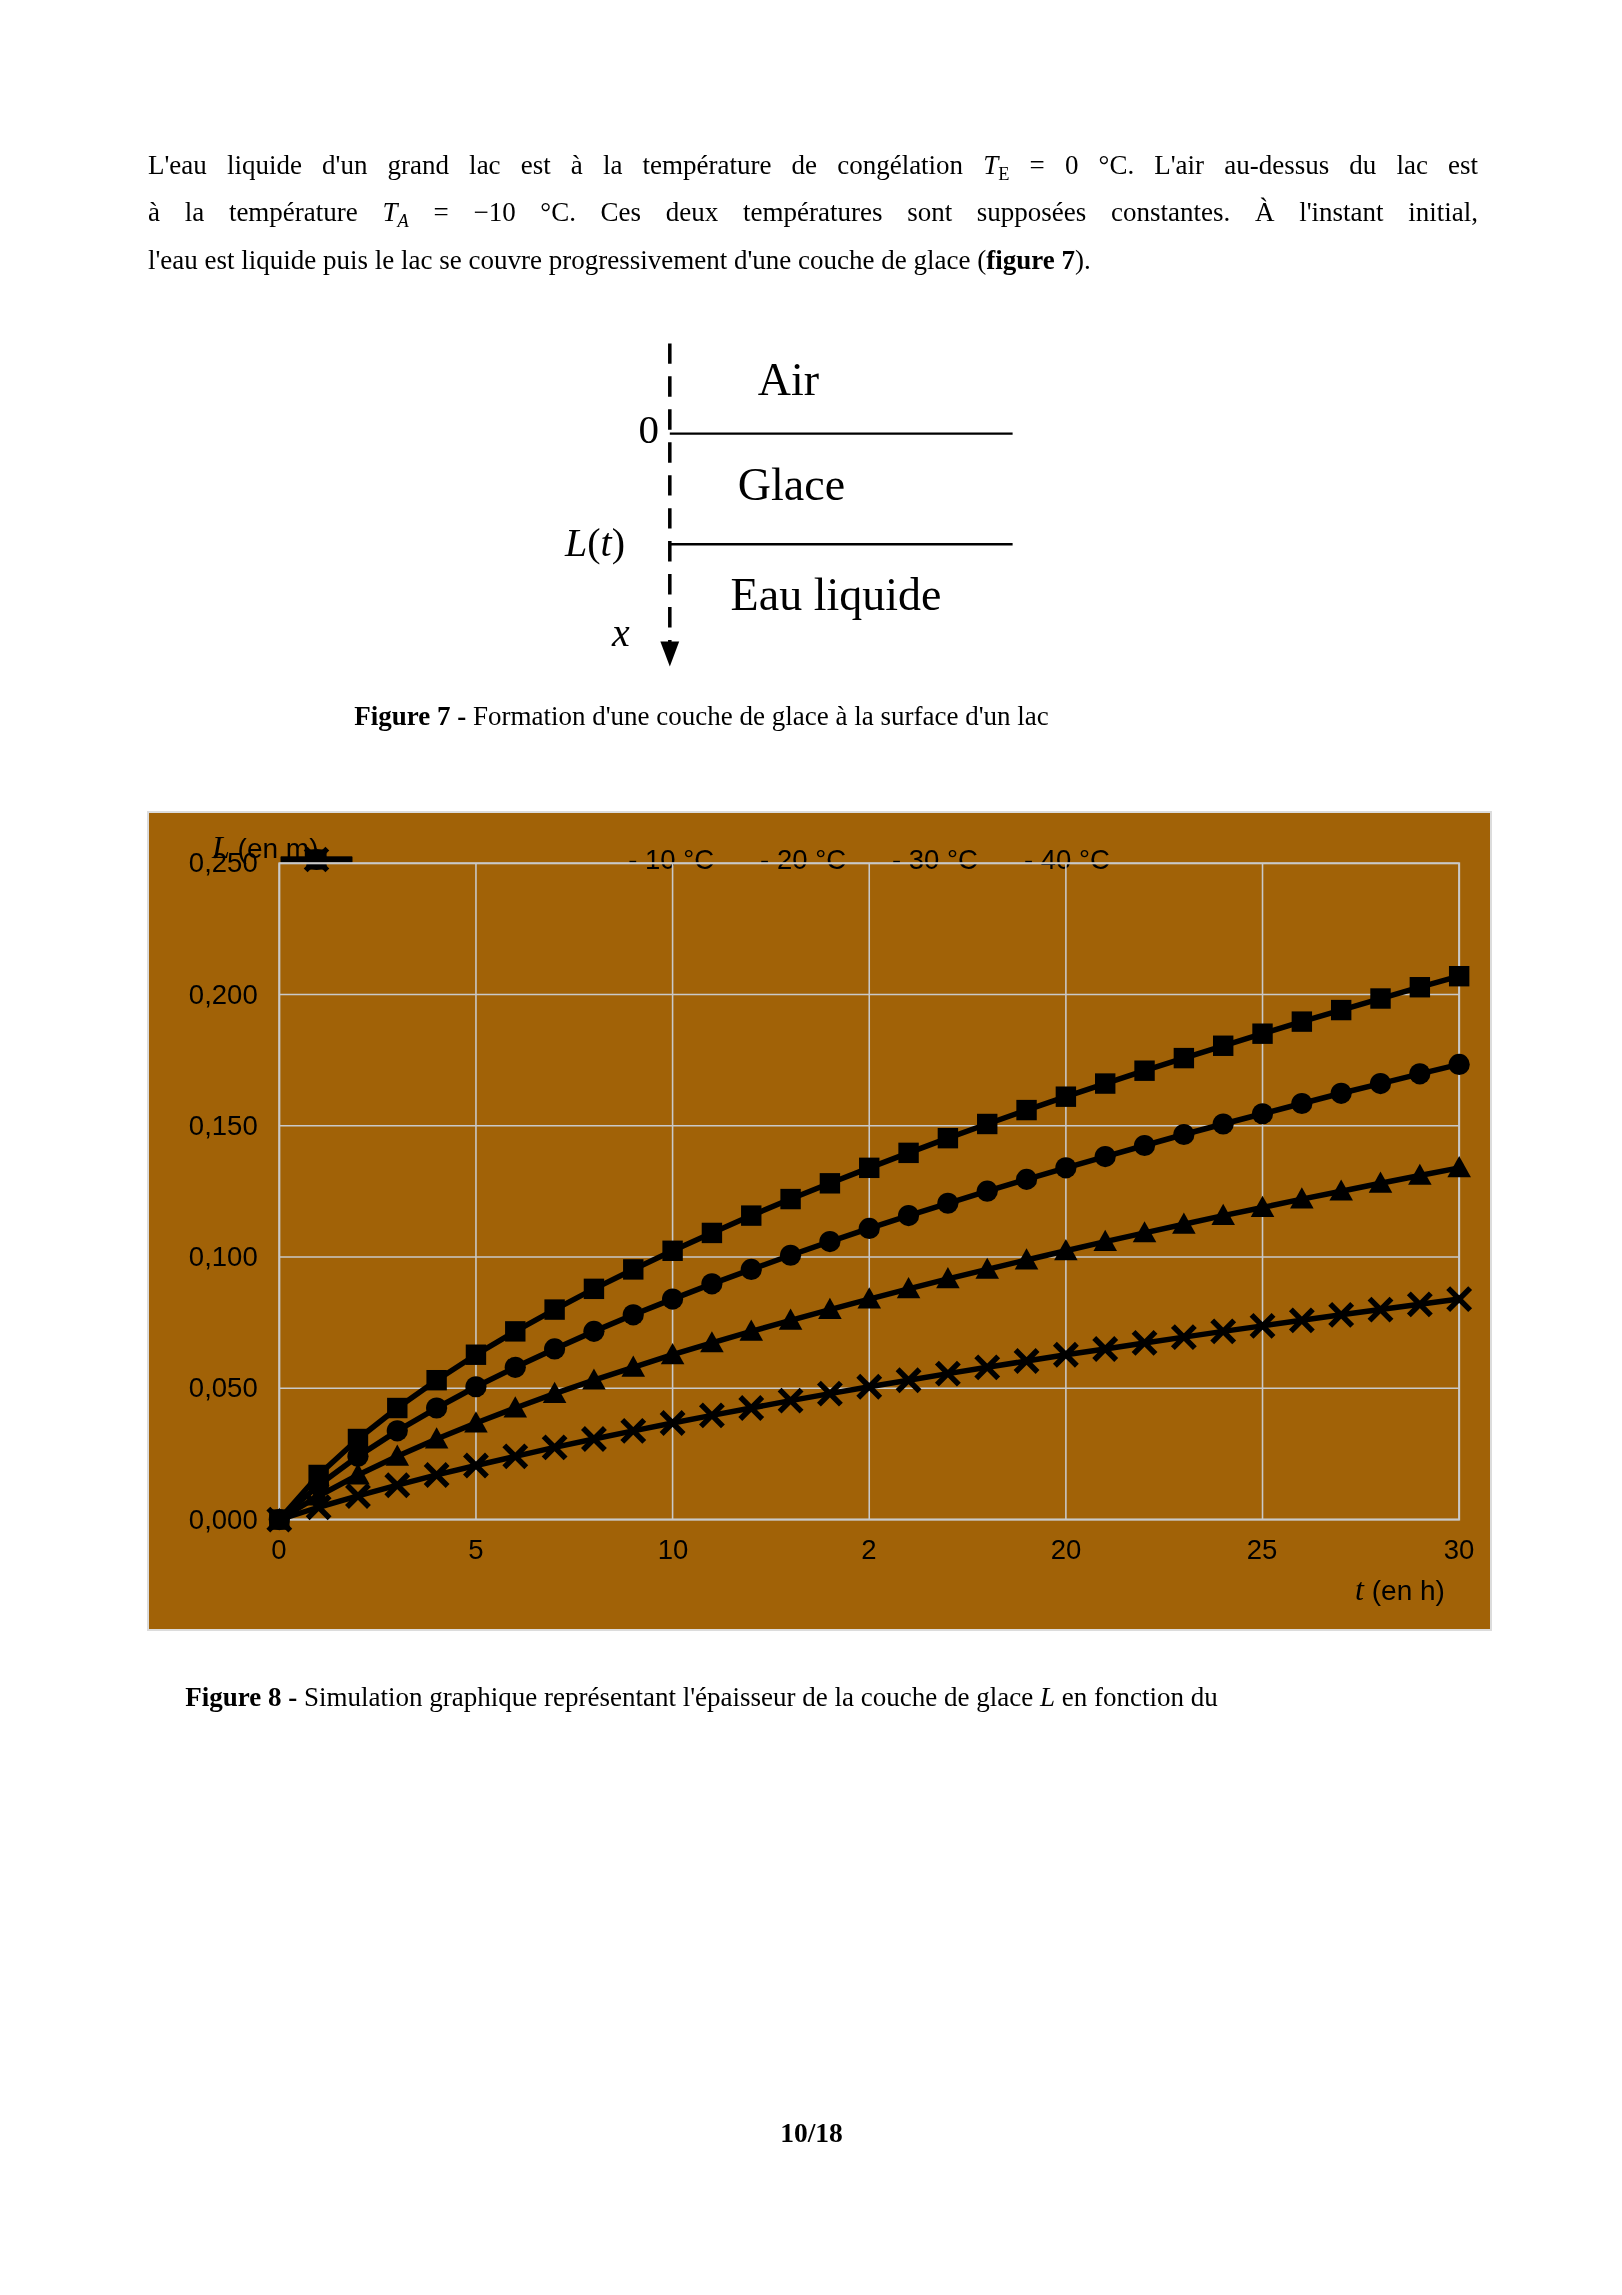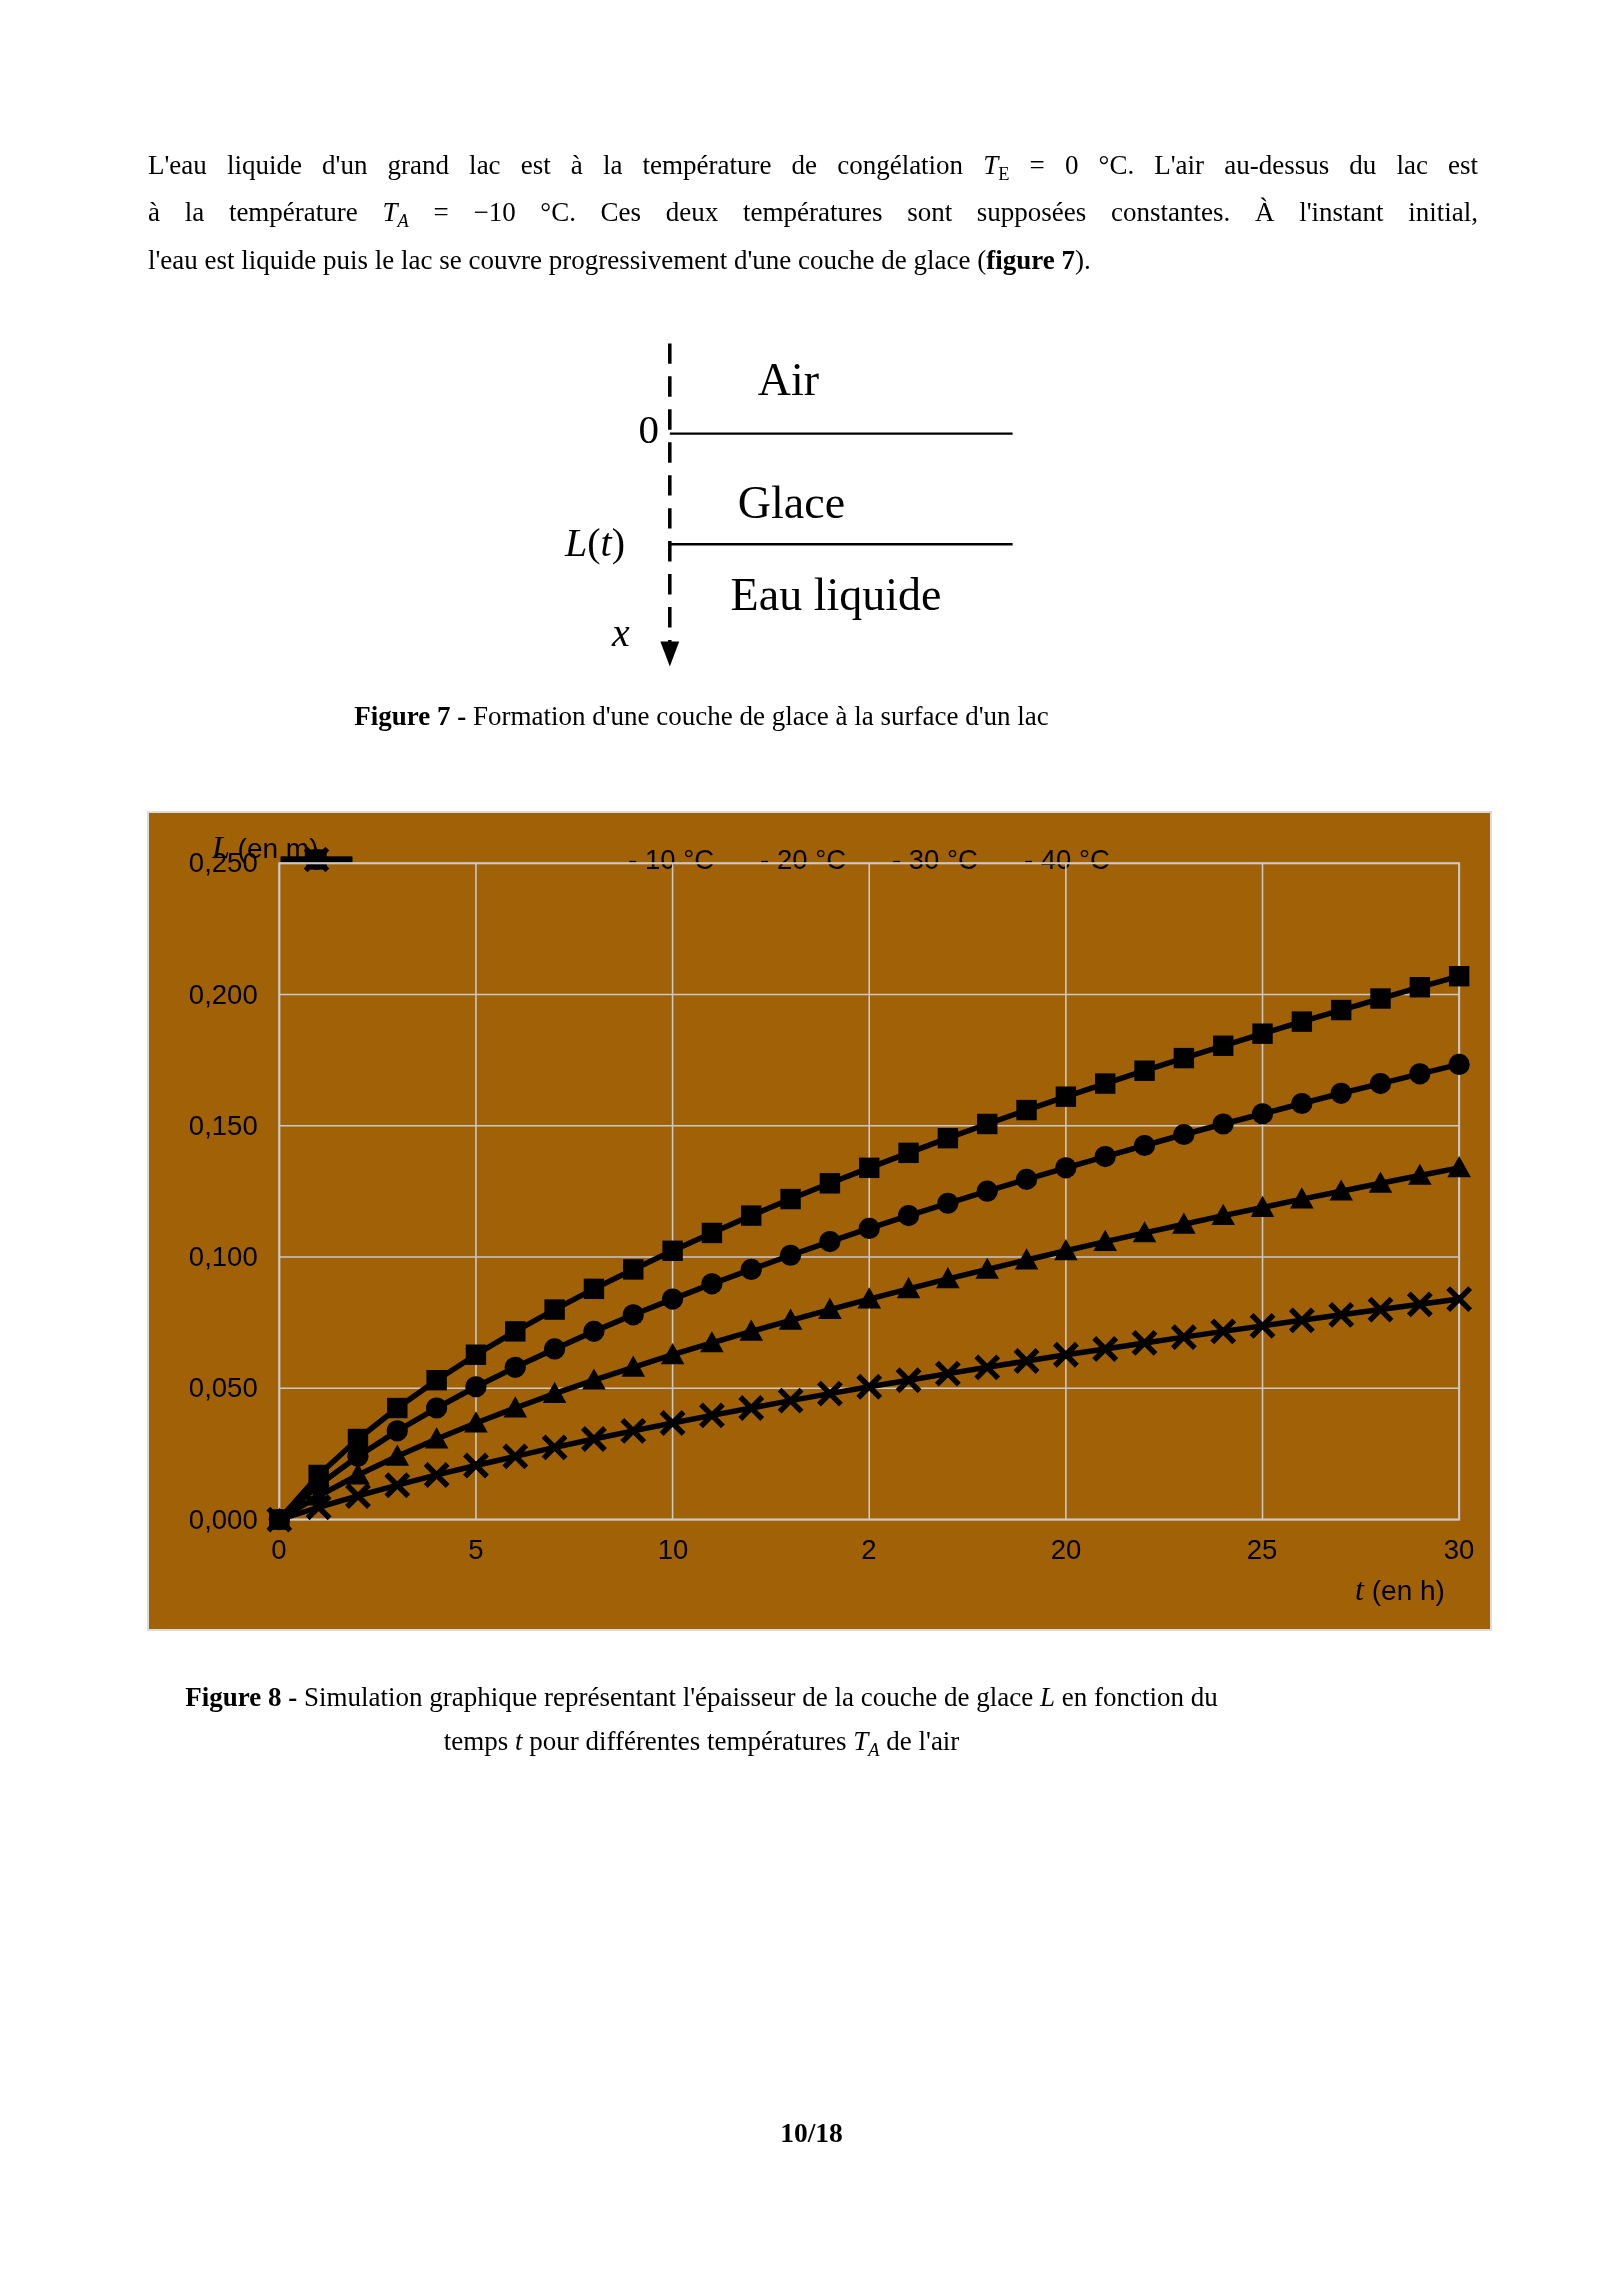--- a/index.html
+++ b/index.html
@@ -48,7 +48,7 @@
     <line x1="113" y1="268" x2="550" y2="268" stroke="#000" stroke-width="3"></line>
   </svg>
   <div class="abs f7lab" style="left:710px;top:355px;width:157px;">Air</div>
-  <div class="abs f7lab" style="left:703px;top:460px;width:177px;margin-top:18px;">Glace</div>
+  <div class="abs f7lab" style="left:703px;top:460px;width:177px;">Glace</div>
   <div class="abs f7lab" style="left:691px;top:570px;width:290px;">Eau liquide</div>
   <div class="abs f7small" style="left:612px;top:407px;width:47px;">0</div>
   <div class="abs f7math" style="left:565px;top:521px;width:96px;"><span class="seg-i">L</span><span>(</span><span class="seg-i">t</span><span>)</span></div>

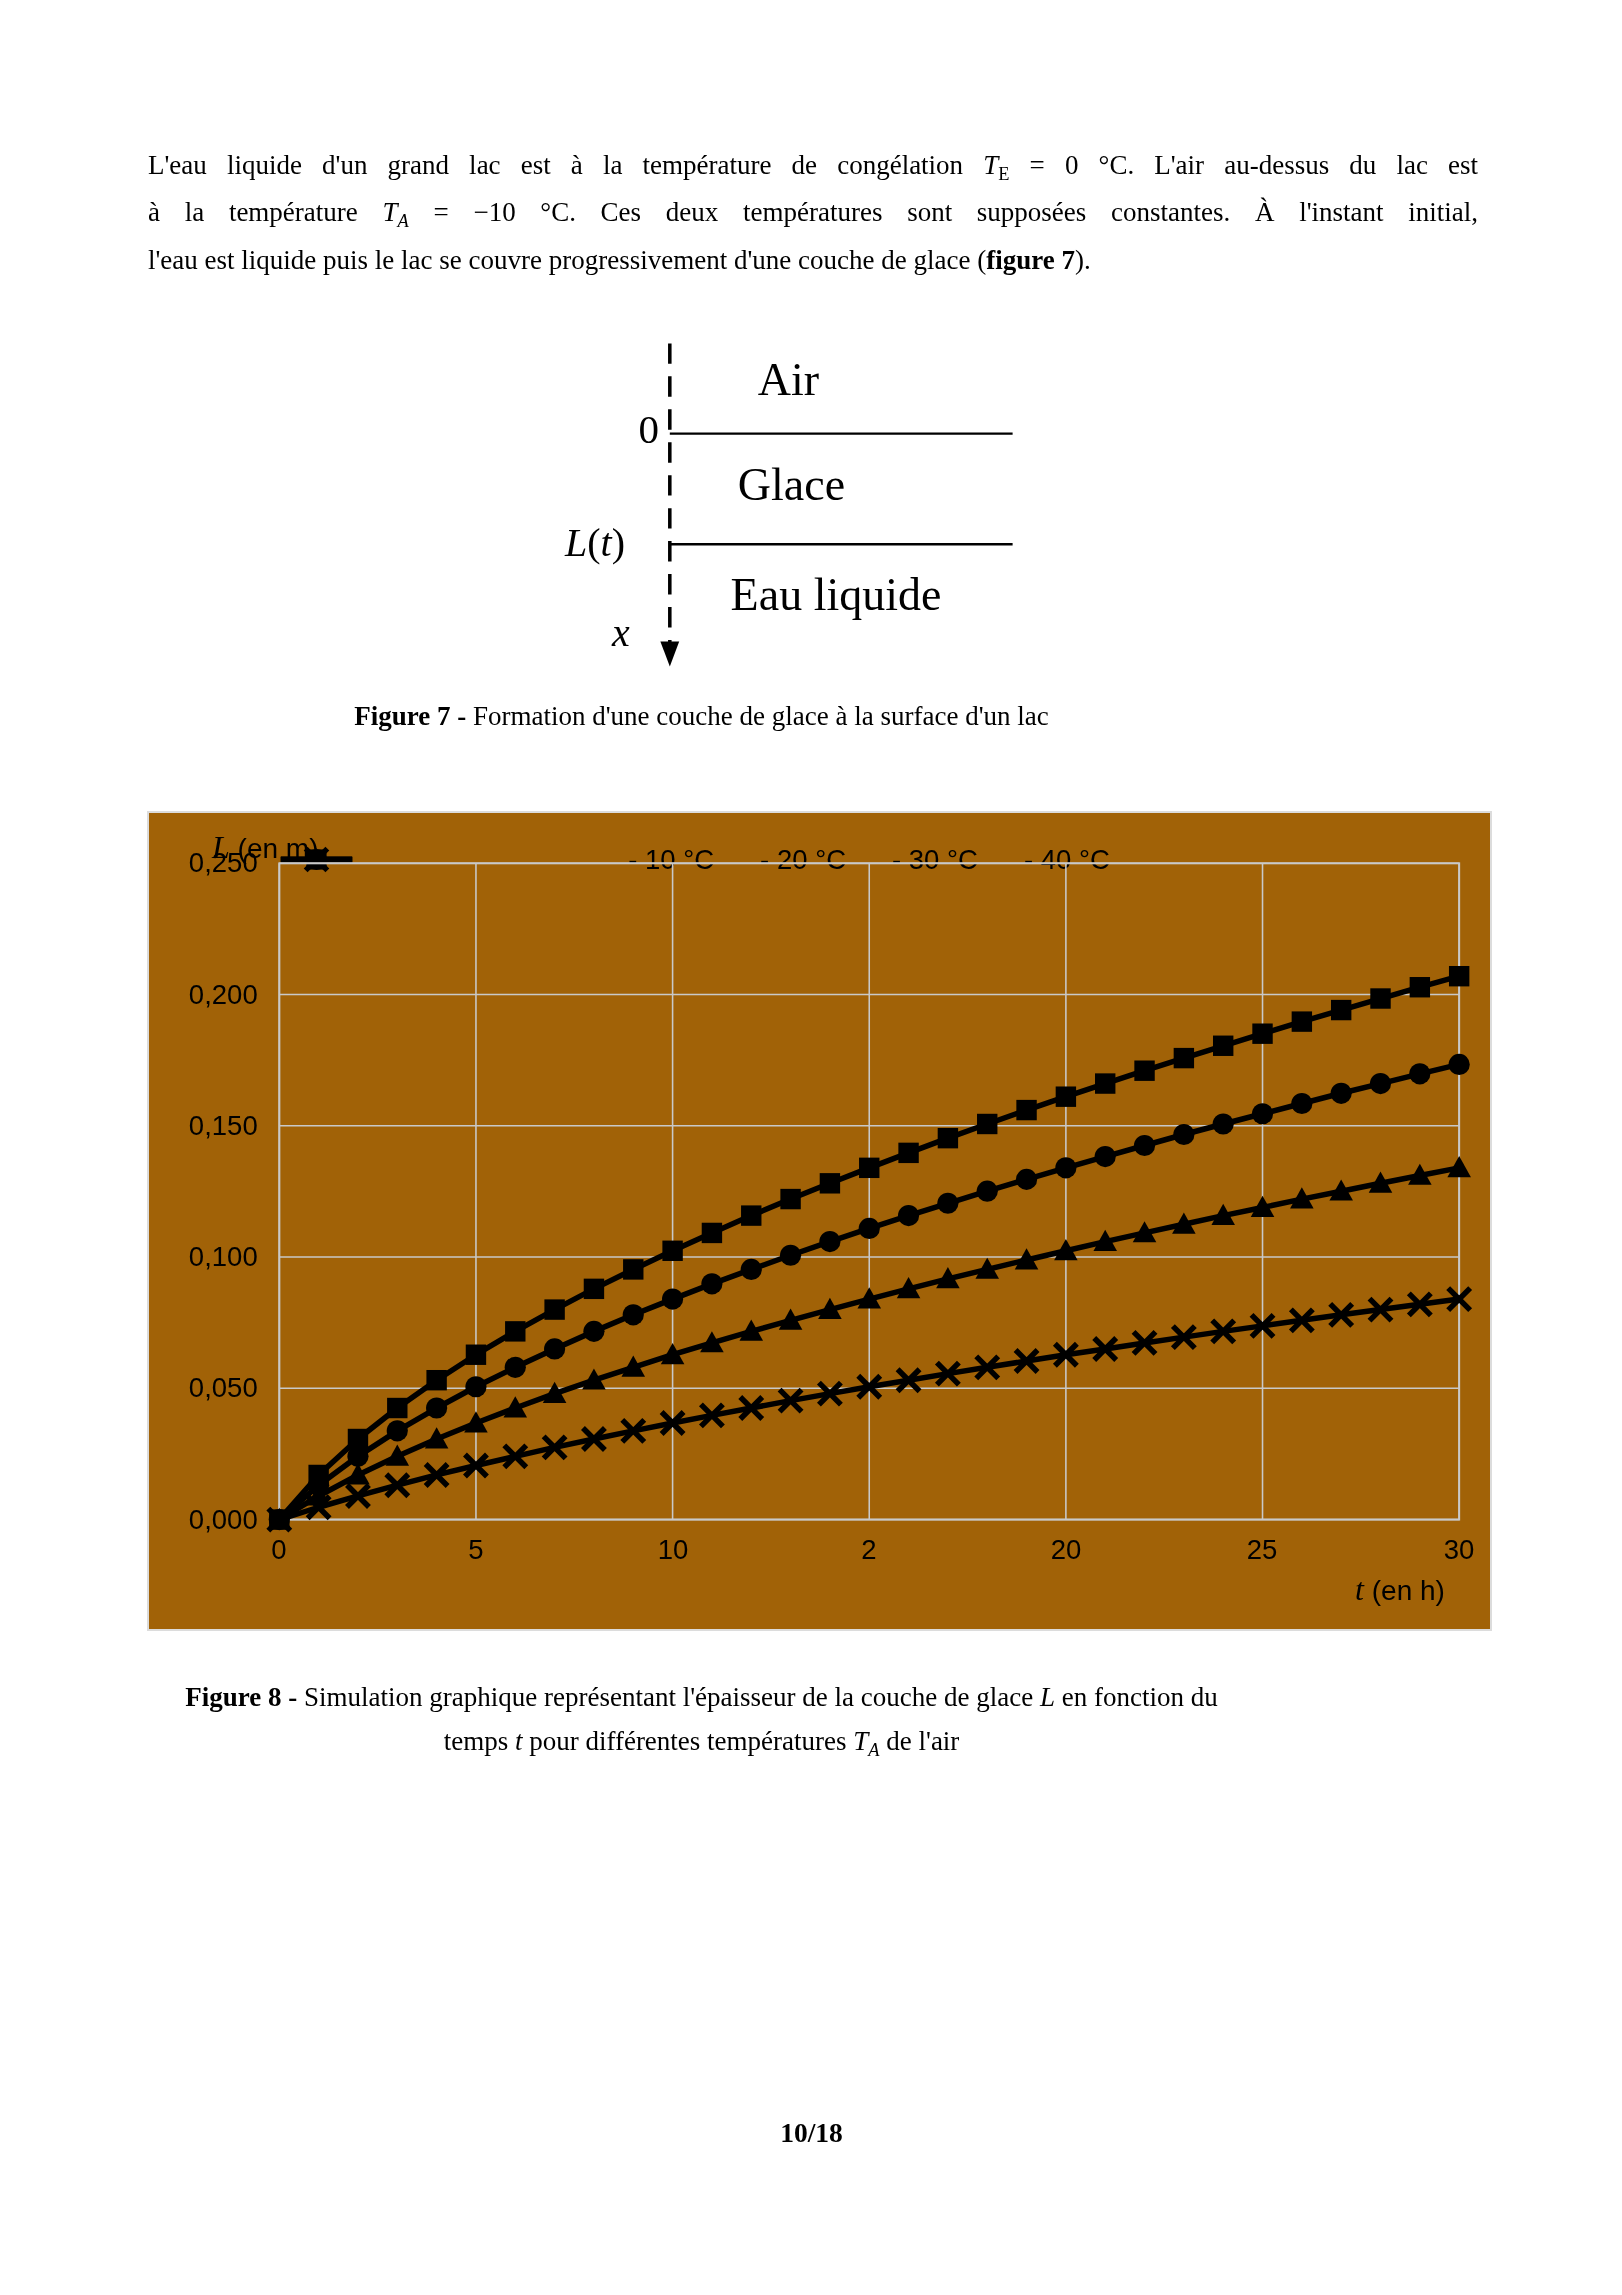--- a/index.html
+++ b/index.html
@@ -260,7 +260,6 @@
 
   <div class="abs caption" style="top:1675px;">
     <div><span class="seg-b">Figure 8 - </span><span>Simulation graphique représentant l'épaisseur de la couche de glace </span><span class="seg-i">L</span><span> en fonction du</span></div>
-    <div><span>temps </span><span class="seg-i">t</span><span> pour différentes températures </span><span class="seg-i">T</span><sub class="seg-i">A</sub><span> de l'air</span></div>
   </div>
 
   <div id="footer" class="abs">10/18</div>

